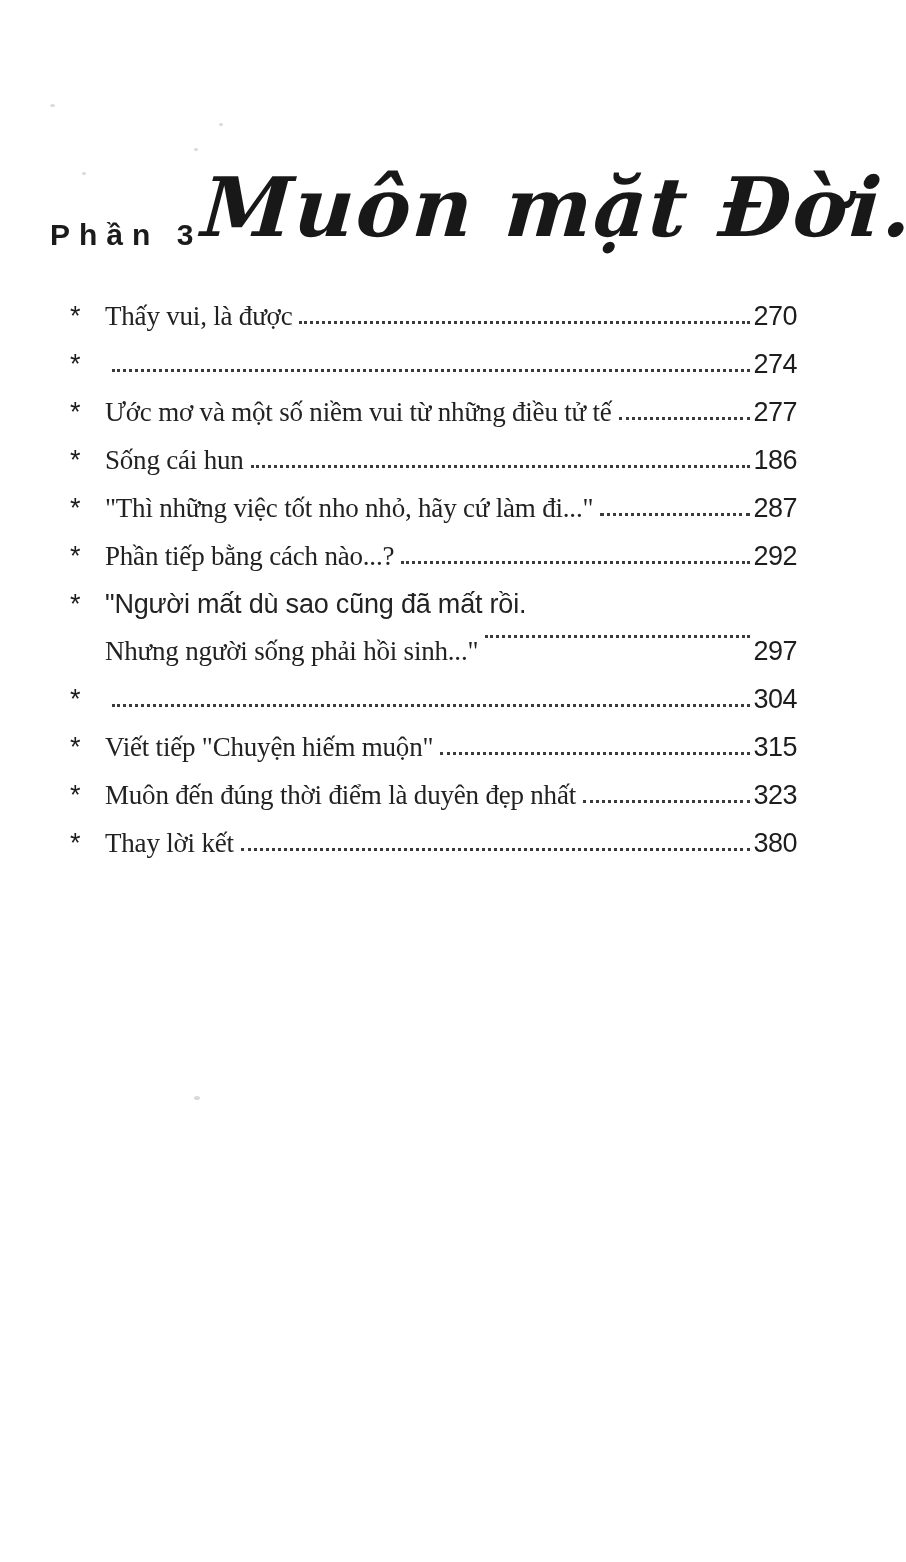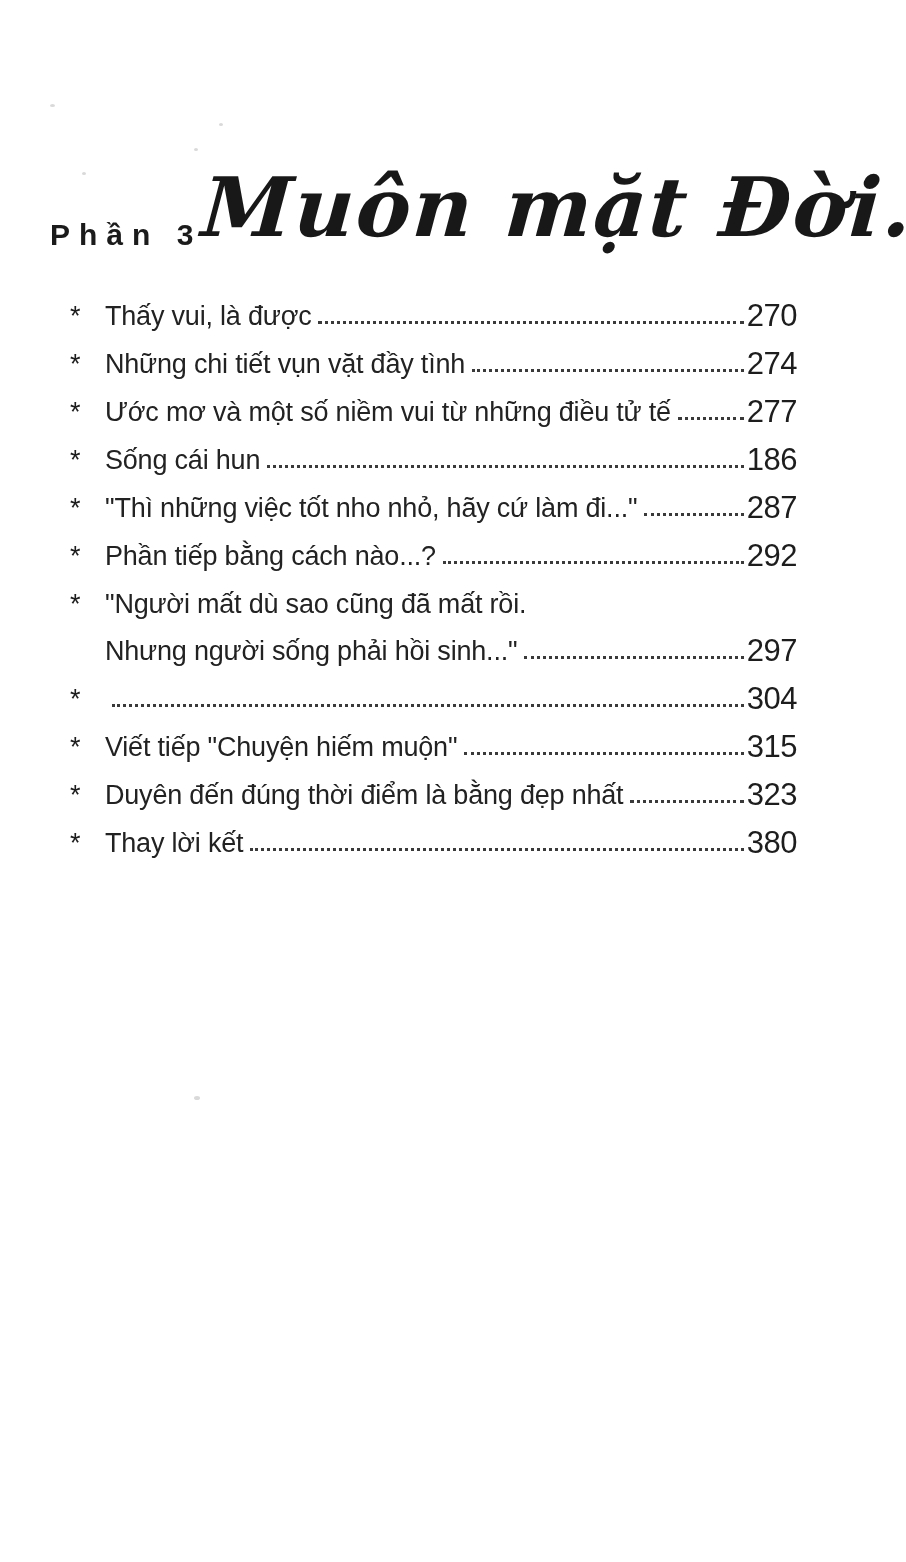--- a/index.html
+++ b/index.html
@@ -70,6 +70,7 @@
   .title {
     white-space: nowrap;
     letter-spacing: -0.2px;
+    font-family: Liberation Serif, serif;
   }
   .leader {
     flex: 1 1 auto;

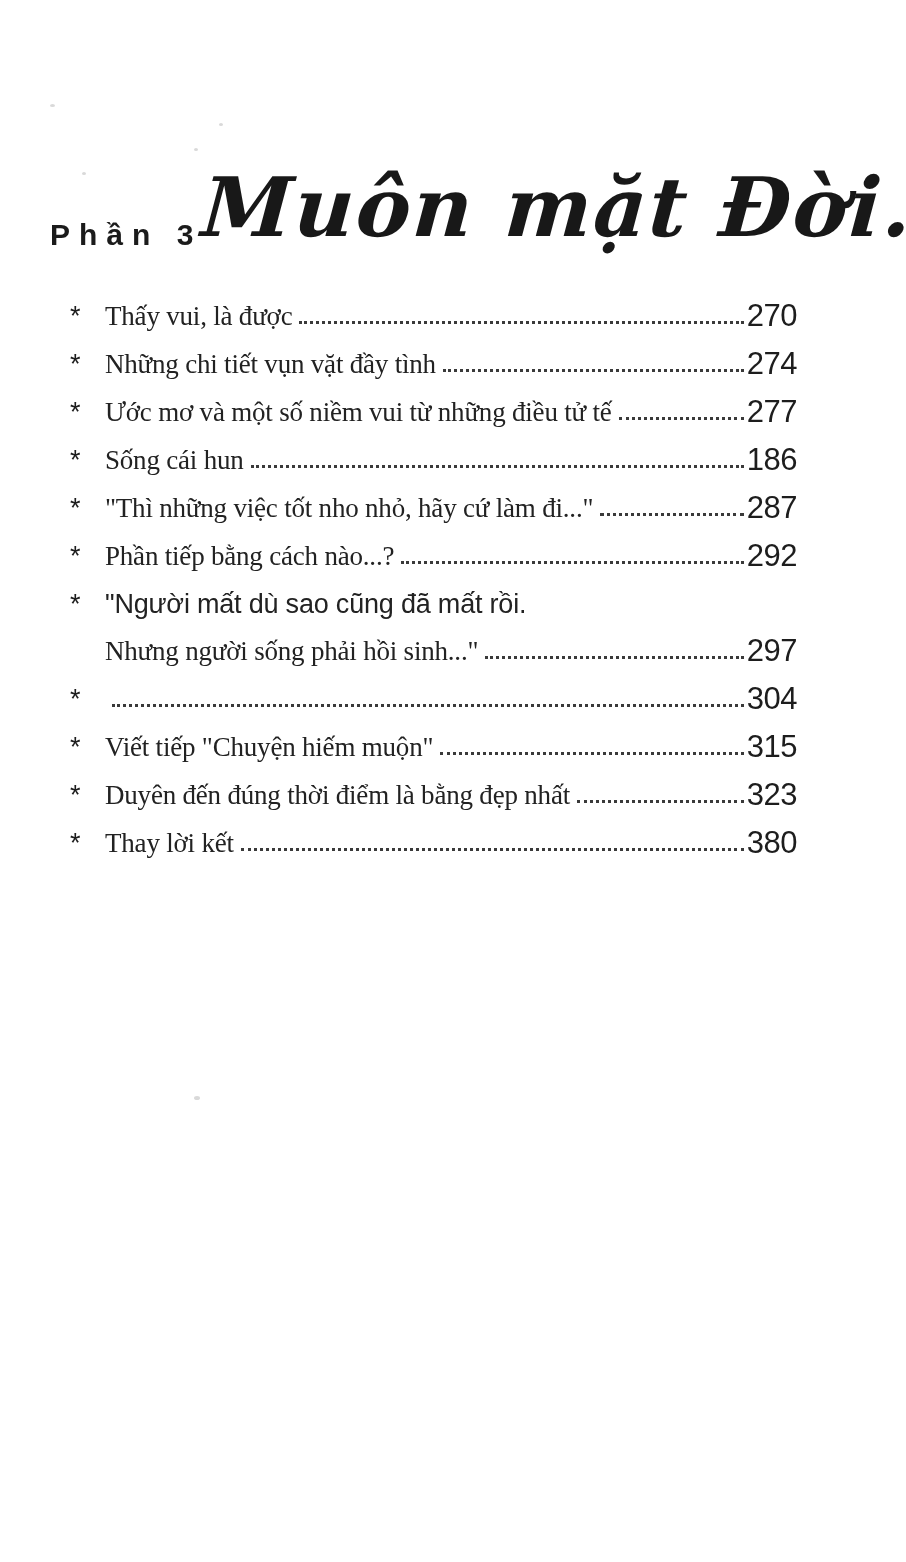--- a/index.html
+++ b/index.html
@@ -79,7 +79,7 @@
     margin: 0 3px 8px 7px;
   }
   .page-num {
-    font-size: 31px;
+    font-size: 27px;
     color: #1d1d1d;
     letter-spacing: -0.5px;
   }

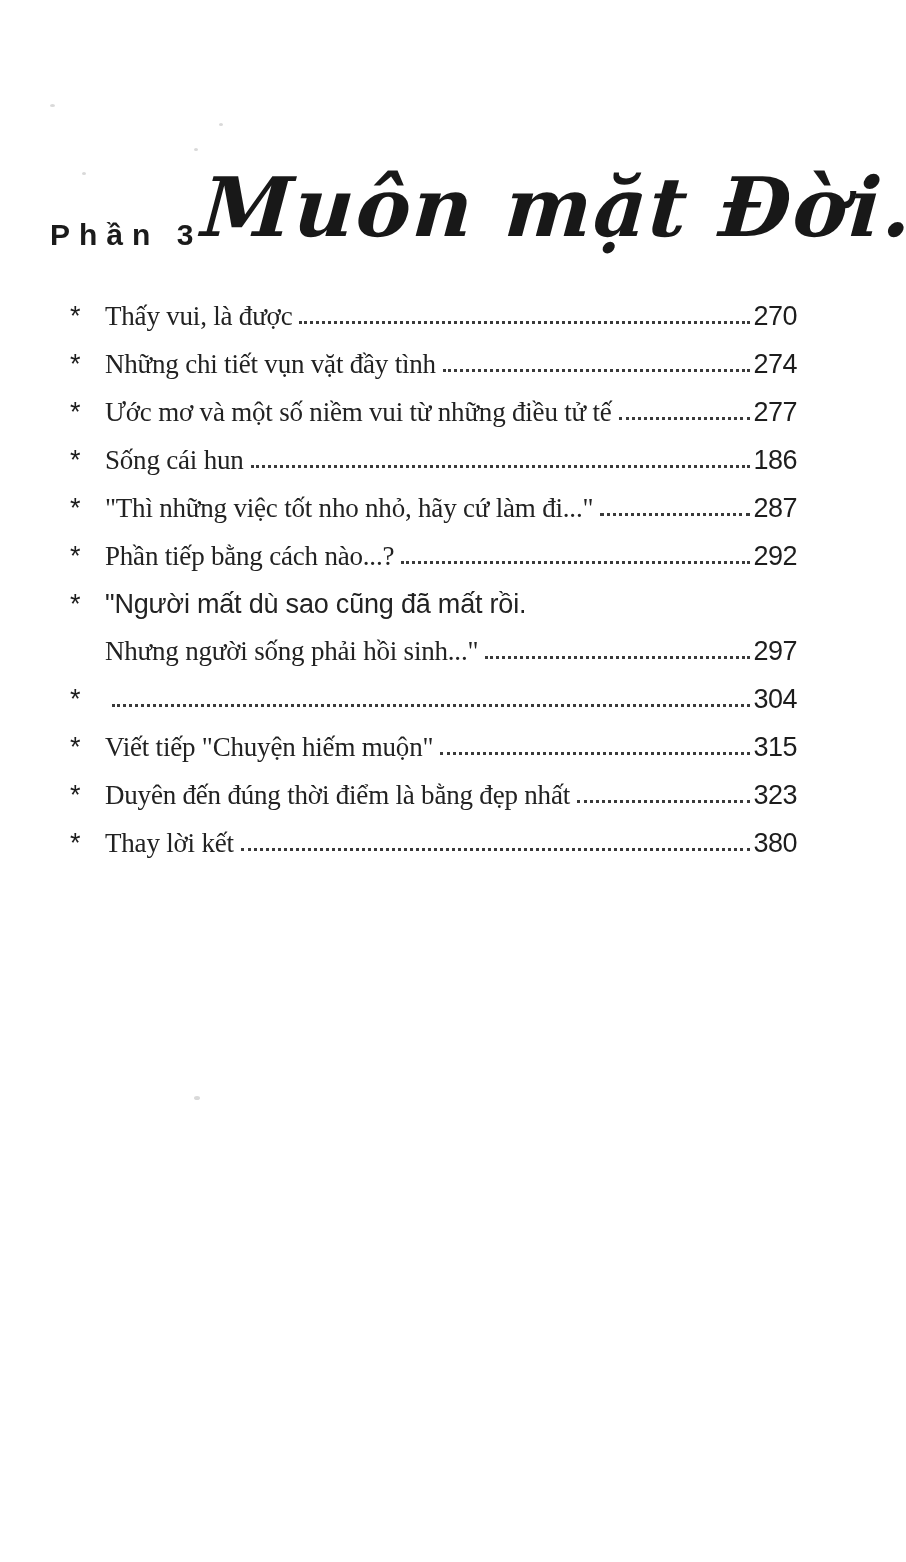--- a/index.html
+++ b/index.html
@@ -127,7 +127,6 @@
 
   <div class="row">
     <span class="bullet">*</span>
-    <span class="title">Những chi tiết vụn vặt đầy tình</span>
     <span class="leader"></span>
     <span class="page-num">274</span>
   </div>

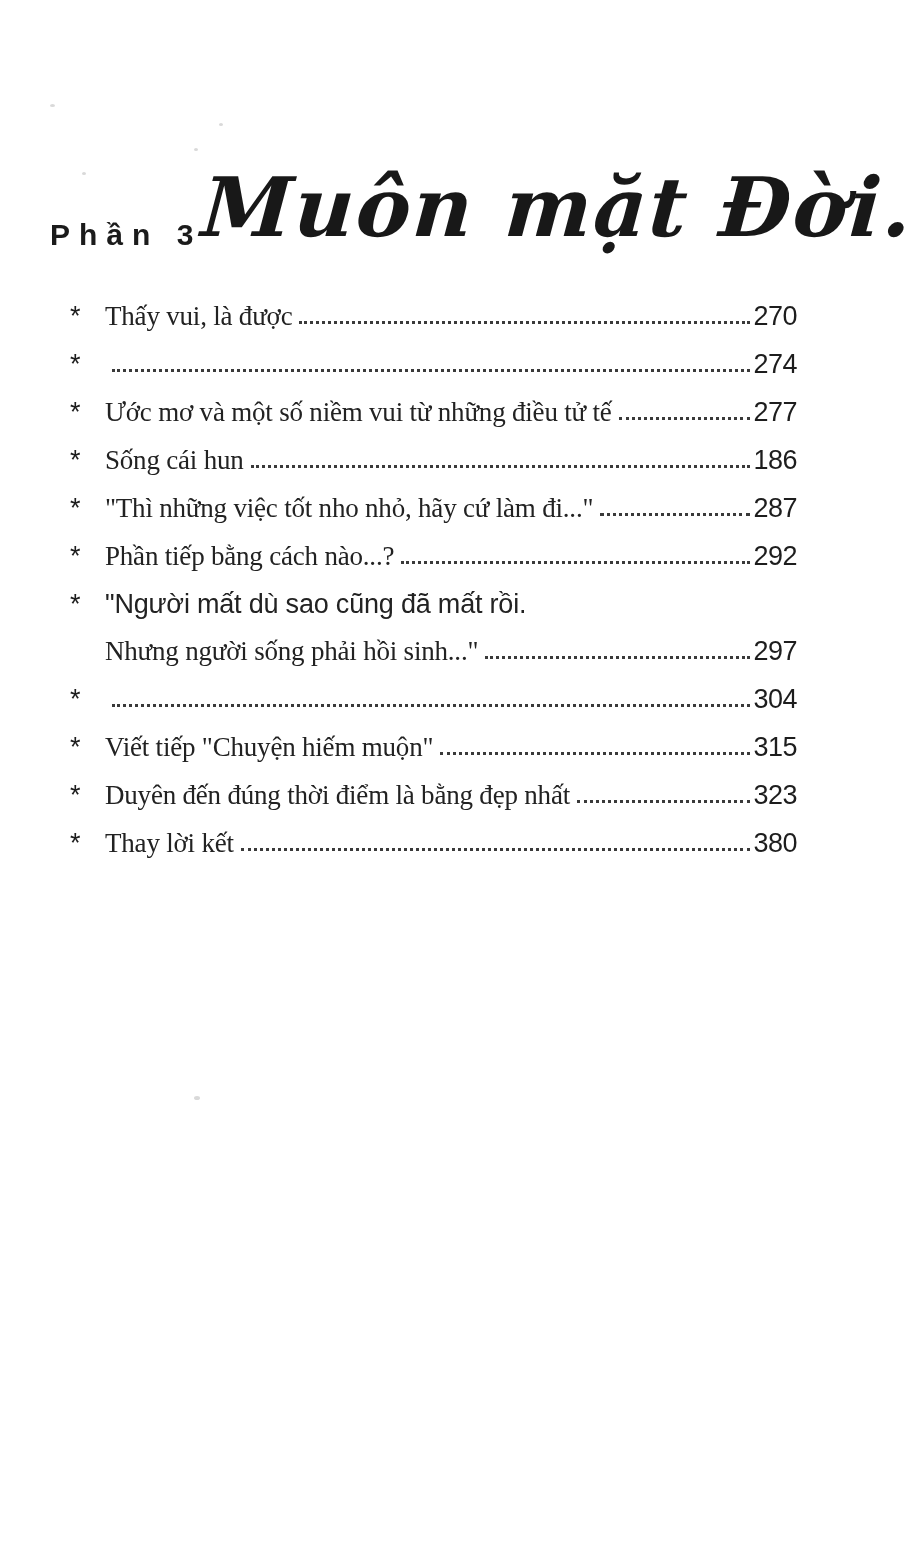--- a/index.html
+++ b/index.html
@@ -92,7 +92,7 @@
   }
   .row-multi .line2 {
     display: flex;
-    align-items: flex-end;
+    align-items: flex-start;
     line-height: 32px;
   }
   

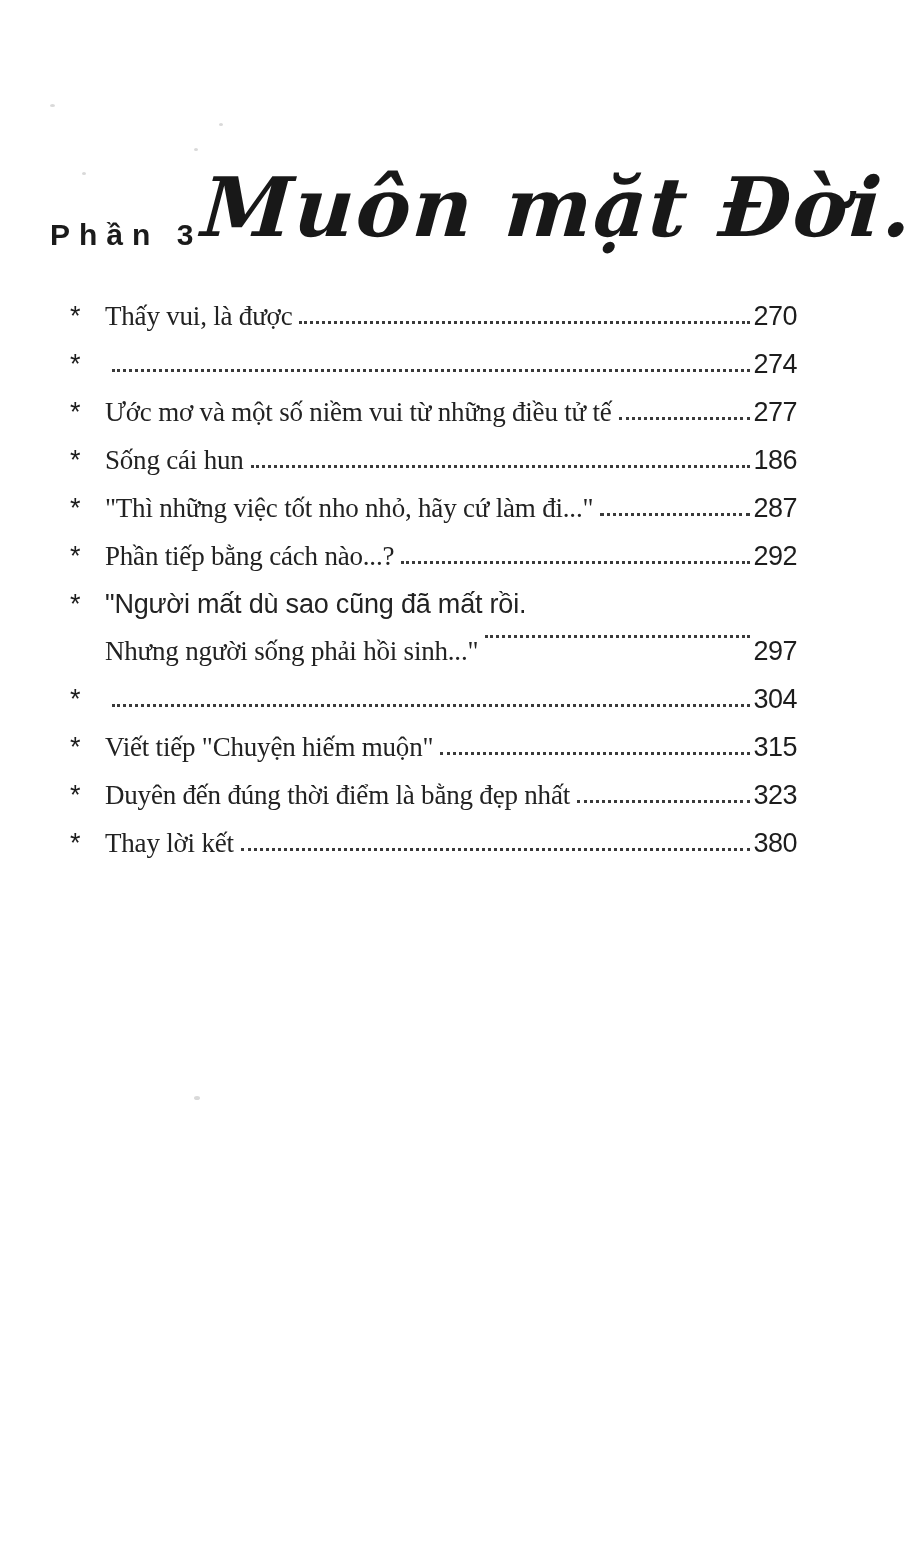--- a/index.html
+++ b/index.html
@@ -186,7 +186,7 @@
 
   <div class="row">
     <span class="bullet">*</span>
-    <span class="title">Duyên đến đúng thời điểm là bằng đẹp nhất</span>
+    <span class="title">Muôn đến đúng thời điểm là duyên đẹp nhất</span>
     <span class="leader"></span>
     <span class="page-num">323</span>
   </div>

